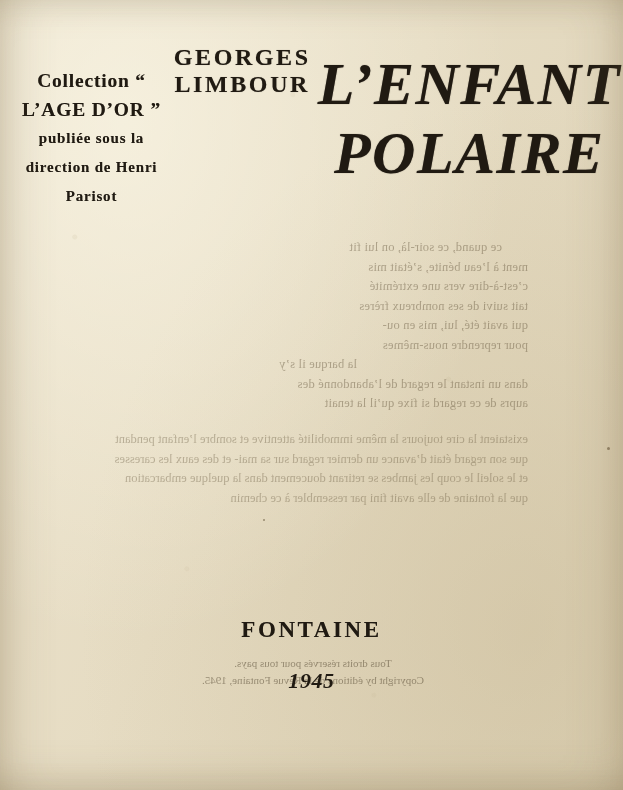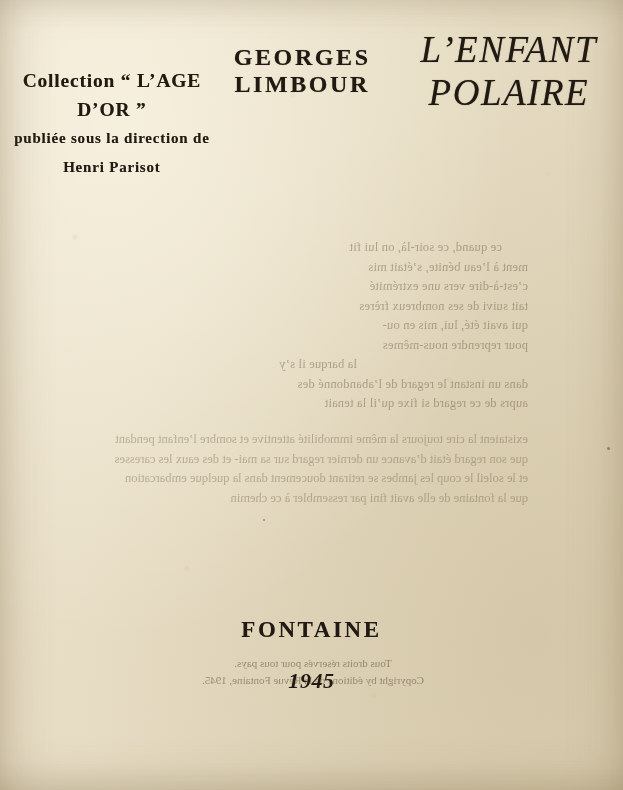--- a/index.html
+++ b/index.html
@@ -123,11 +123,11 @@
     text-shadow: 0 0 .7px rgba(32,26,18,.5);
   }
   .title {
-    margin-top: 28px;
-    font-family: "Liberation Serif", serif;
-    font-weight: 400;
+    margin-top: 50px;
+    font-family: "Liberation Serif", serif;
+    font-weight: 700;
     font-style: italic;
-    font-size: 37px;
+    font-size: 60px;
     letter-spacing: 1.5px;
     text-shadow: 0 0 1px rgba(24,18,12,.55);
   }

